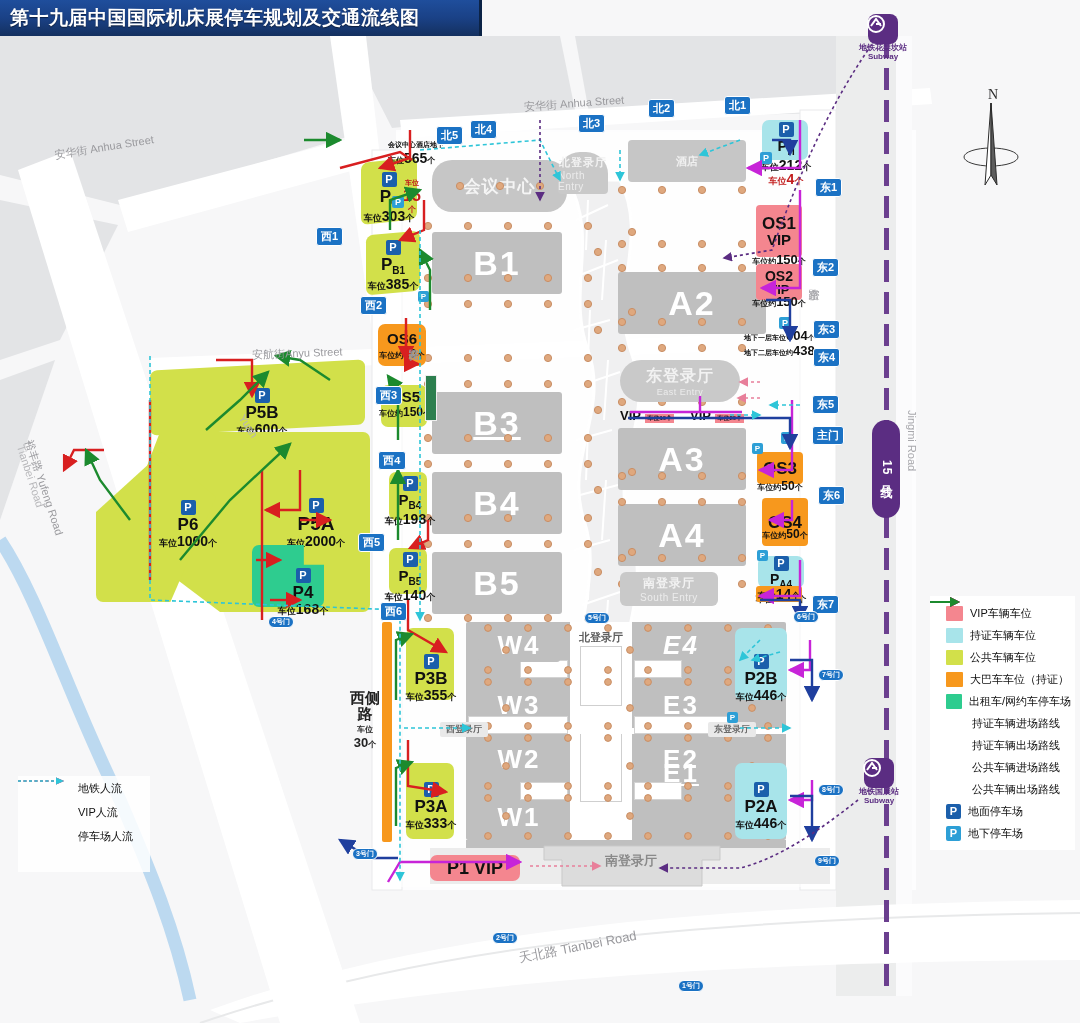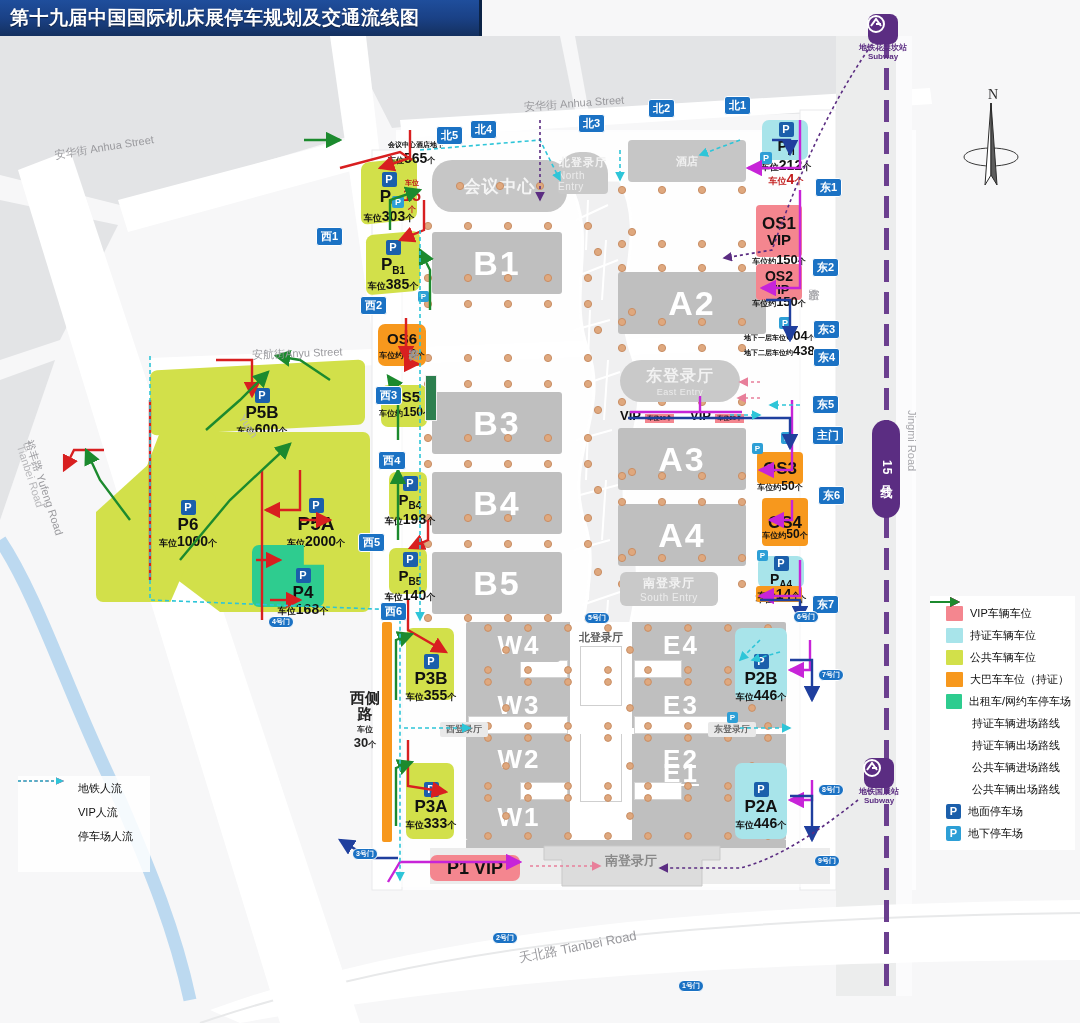--- a/index.html
+++ b/index.html
@@ -199,7 +199,7 @@
   <div class="hall big" style="left:432px;top:232px;width:130px;height:62px;">
       <span>B1</span>
     </div>
-  <div class="hall big" style="left:432px;top:392px;width:130px;height:62px;">
+  <div class="hall big" style="left:432px;top:392px;width:130px;height:62px;text-decoration:underline;">
       <span>B3</span>
     </div>
   <div class="hall big" style="left:432px;top:472px;width:130px;height:62px;">

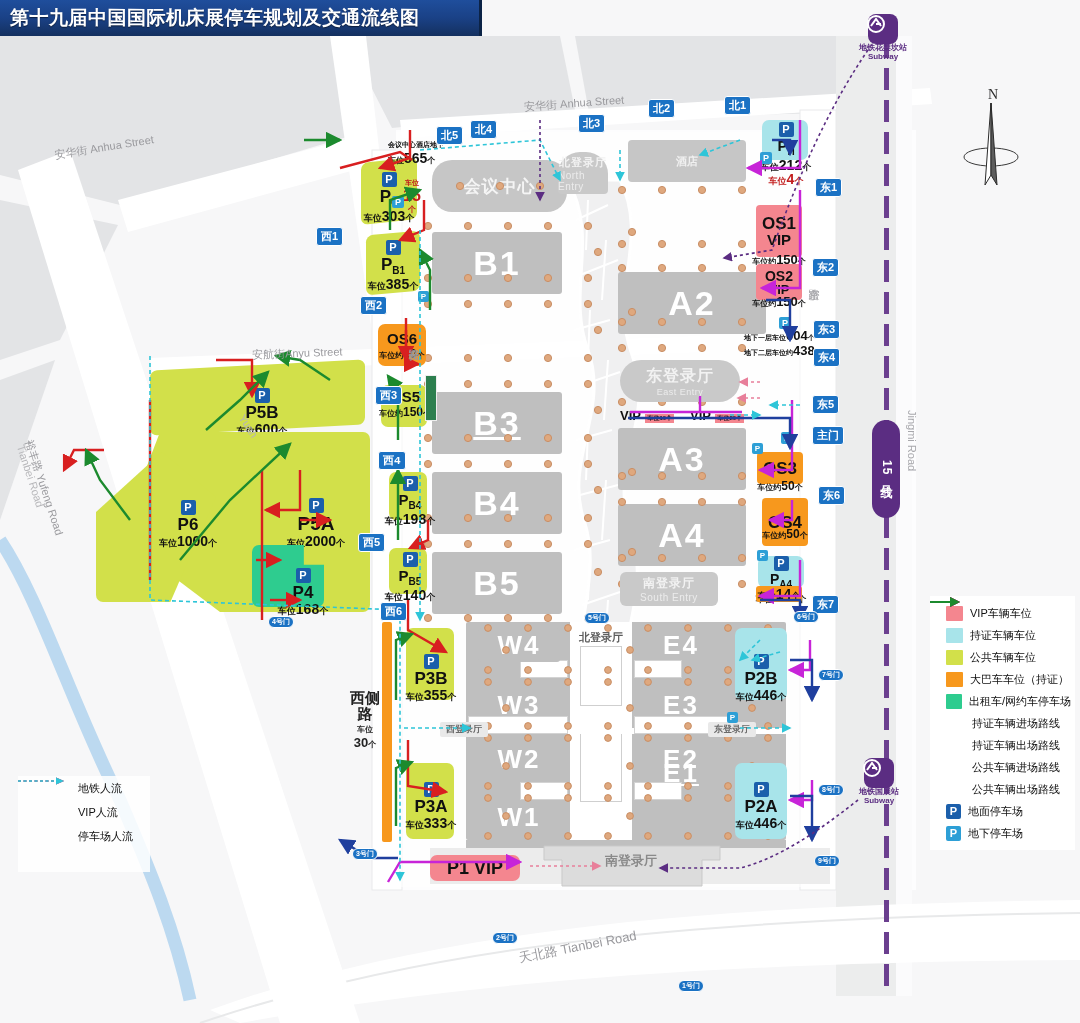--- a/index.html
+++ b/index.html
@@ -359,7 +359,7 @@
       <span>W1</span>
     </div>
 
-  <div class="hall mid" style="left:640px;top:628px;width:82px;height:34px;background:transparent;">
+  <div class="hall mid" style="left:640px;top:628px;width:82px;height:34px;background:transparent;font-style:italic;">
       <span>E4</span>
     </div>
   <div class="hall mid" style="left:640px;top:688px;width:82px;height:34px;background:transparent;">

